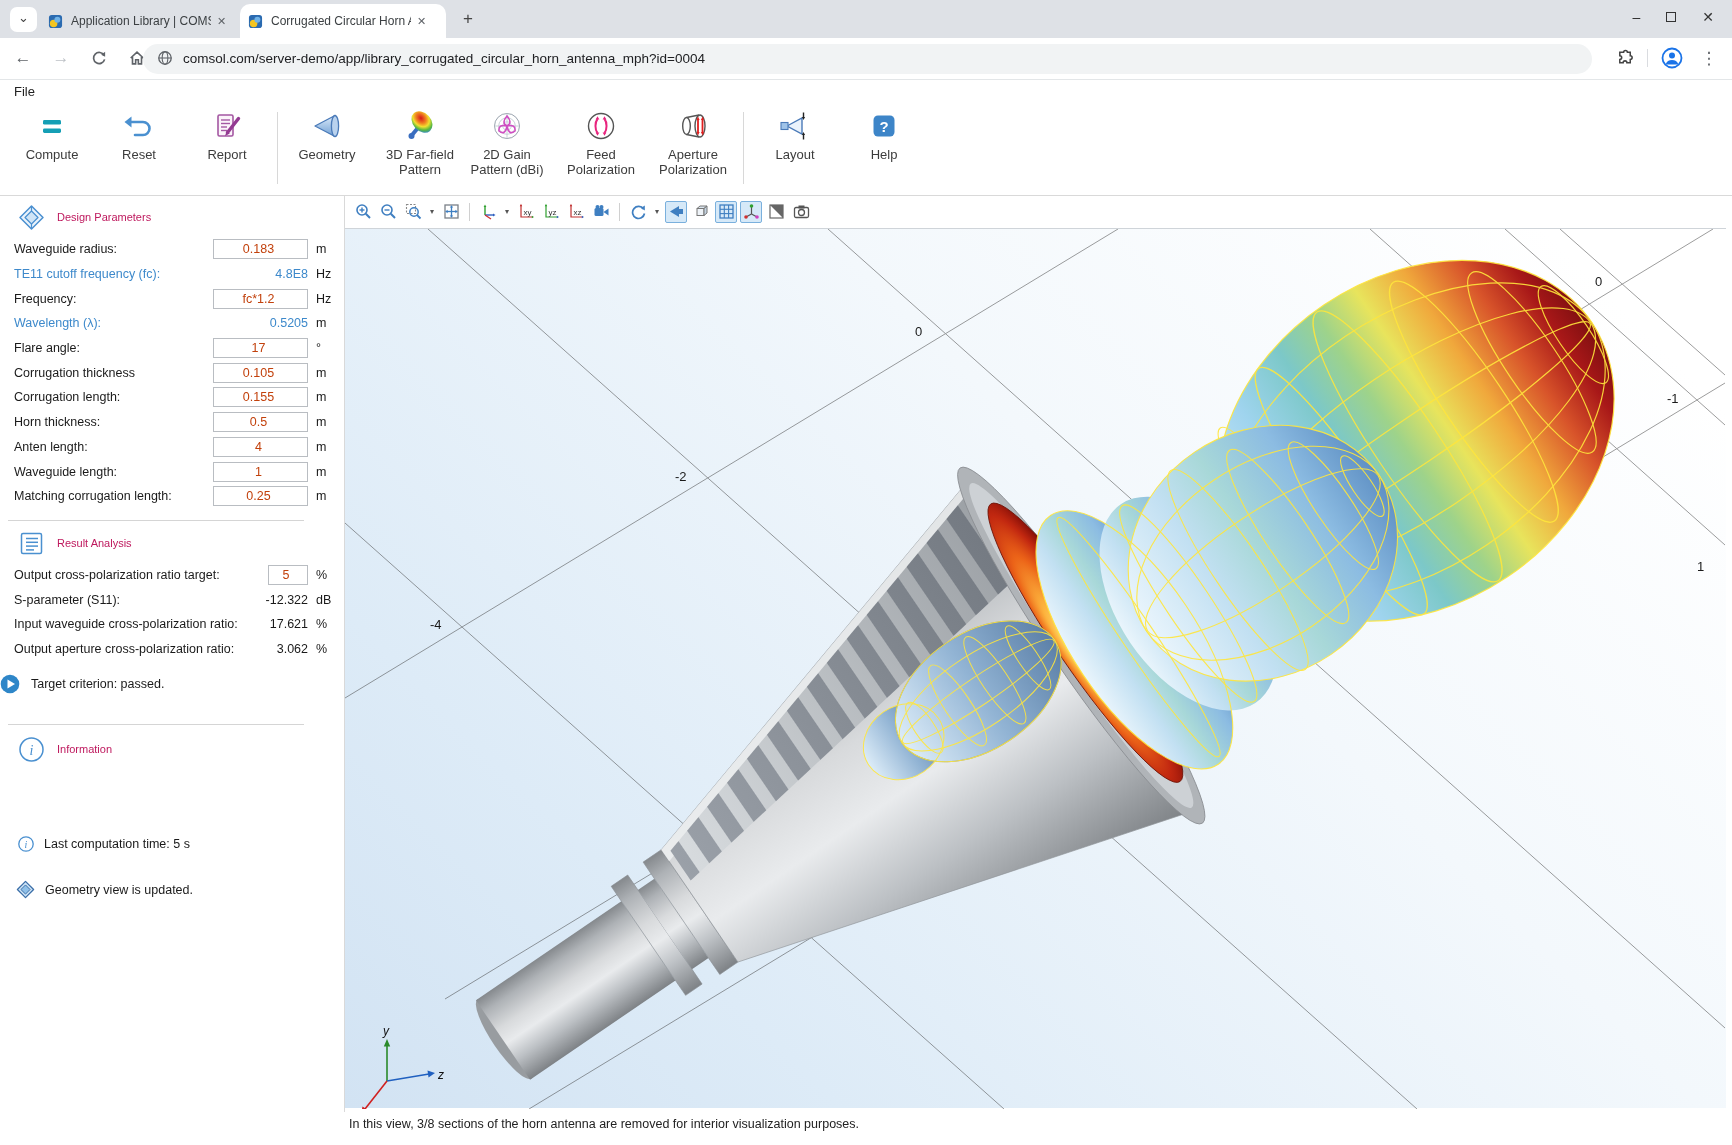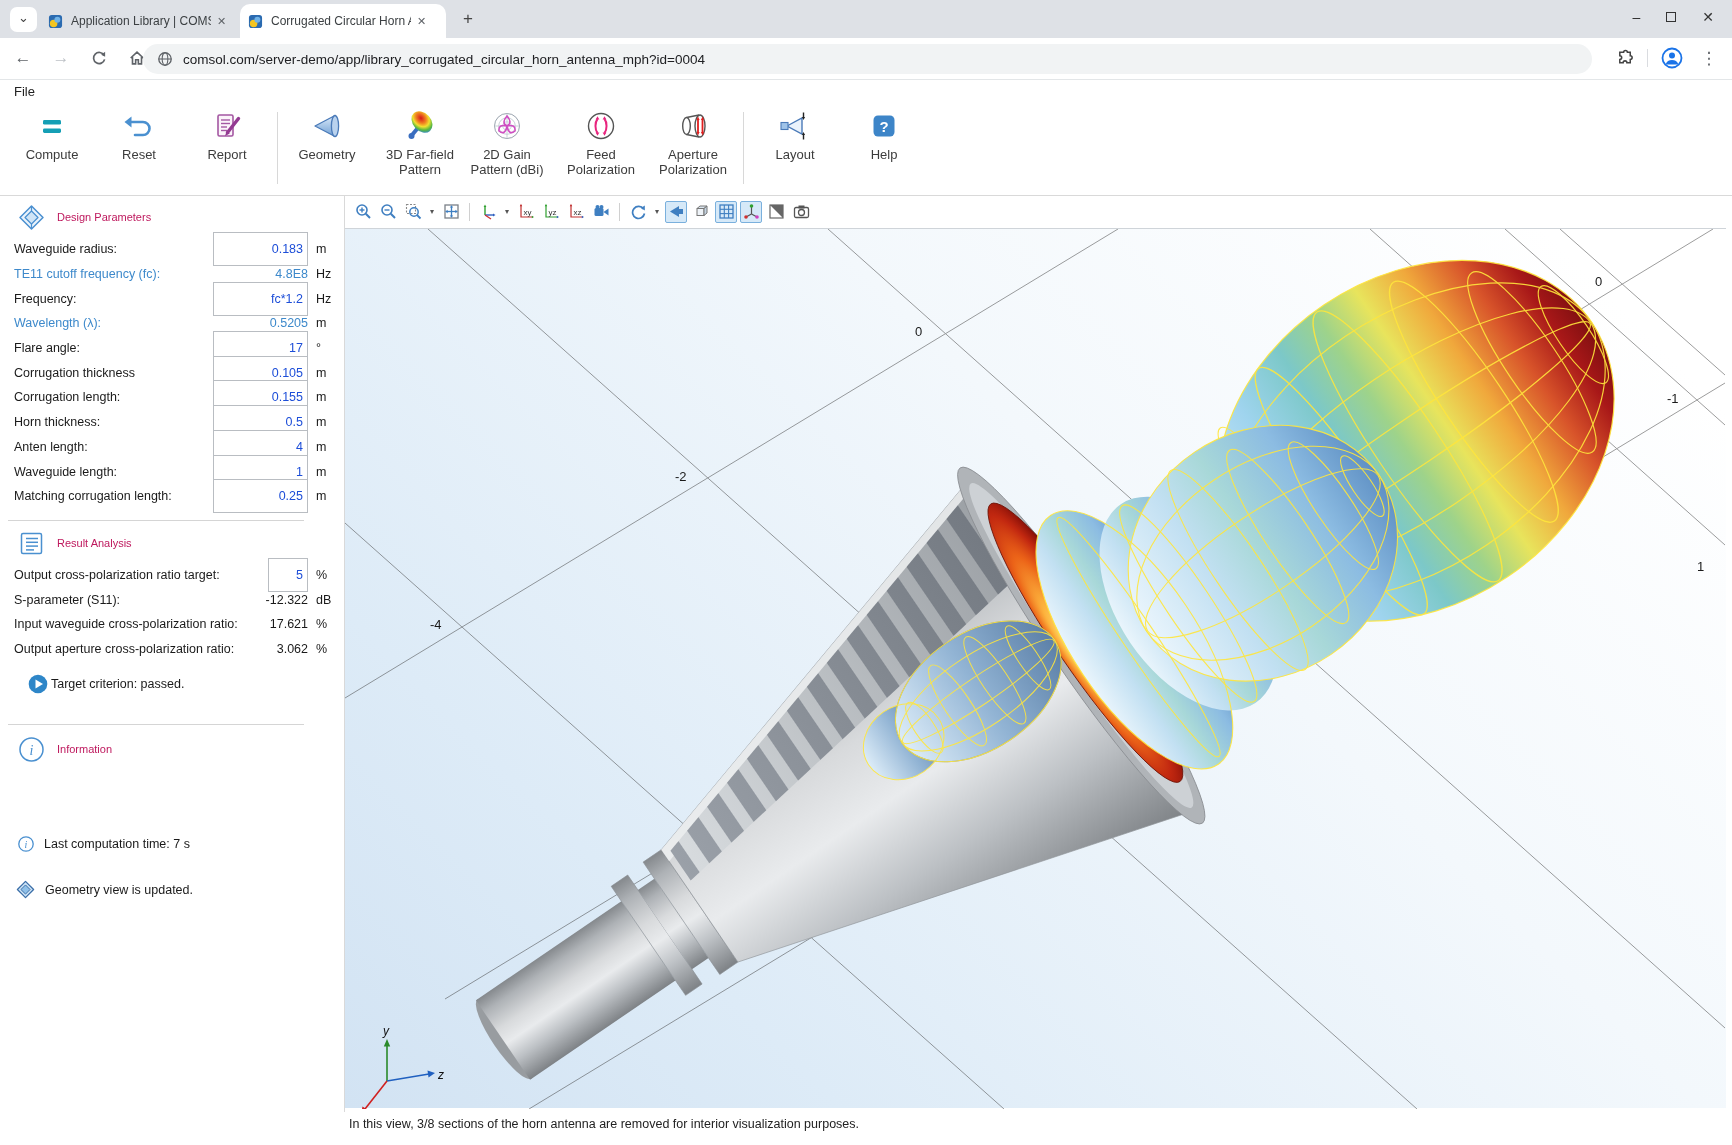--- a/index.html
+++ b/index.html
@@ -31,7 +31,7 @@
     font-size:17px; color:#5f6368; cursor:pointer; }
   .navic.disabled { color:#bdc1c6; }
   .urlpill { position:absolute; left:143px; top:6px; width:1449px; height:30px; background:#f1f3f4;
-    border-radius:15px; display:flex; align-items:center; padding:8px 14px; }
+    border-radius:15px; display:flex; align-items:flex-end; padding:8px 14px; }
   .urltext { font-size:13.5px; color:#202124; margin-left:10px; }
   .navright { position:absolute; right:10px; top:7px; display:flex; align-items:center; gap:12px; }
   .vdiv { width:1px; height:18px; background:#dadce0; }

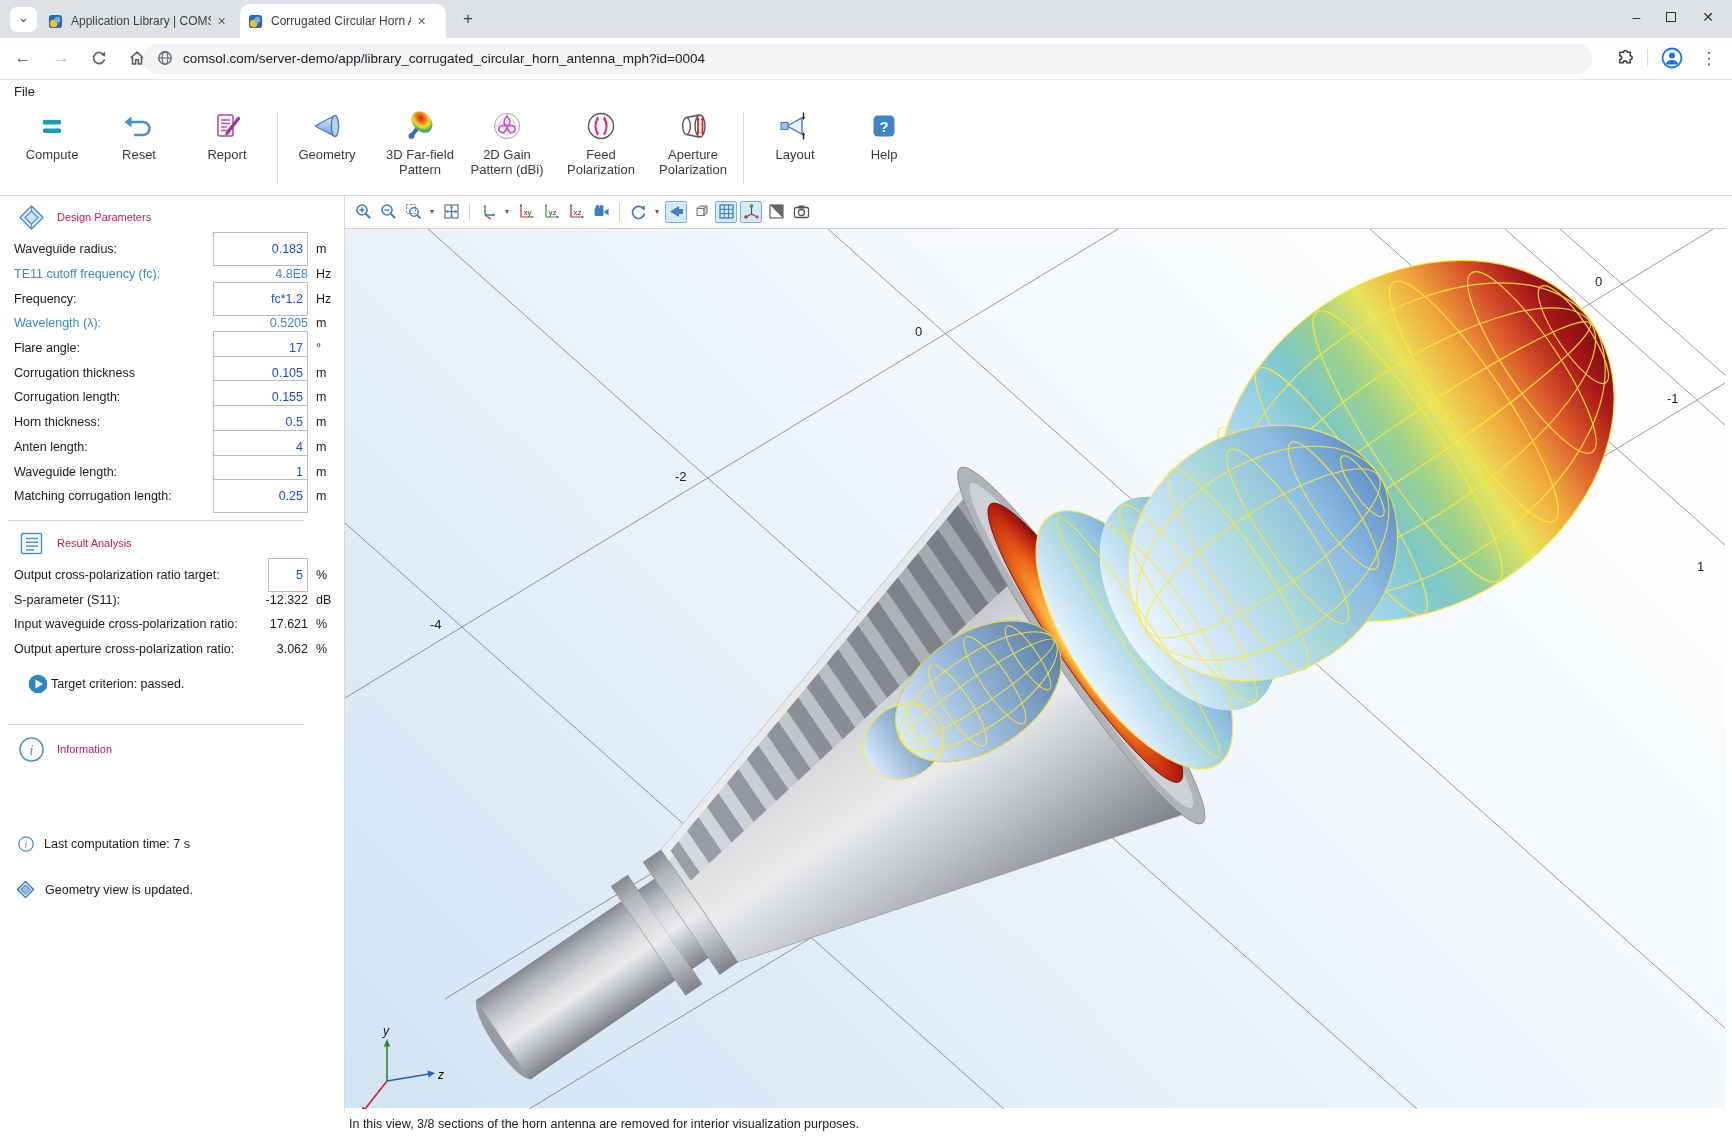--- a/index.html
+++ b/index.html
@@ -55,9 +55,9 @@
   .prow2 { position:relative; height:24.5px;text-decoration:underline; }
   .plabel { position:absolute; left:14px; top:50%; transform:translateY(-50%); font-size:12.5px; color:#1a1a1a; white-space:nowrap; }
   .plabel.blue { color:#3d89cb; }
-  .pinput { position:absolute; left:213px; top:50%; transform:translateY(-50%); width:95px; height:34px;
-    border:1px solid #b9bdc2; background:#fff; font-size:12.5px; text-align:right; padding-right:4px;
-    font-family:"Liberation Sans", sans-serif; color:#1d4ed8; }
+  .pinput { position:absolute; left:213px; top:50%; transform:translateY(-50%); width:95px; height:20px;
+    border:1px solid #b9bdc2; background:#fff; font-size:12.5px; text-align:center; padding-right:4px;
+    font-family:"Liberation Sans", sans-serif; color:#c2410c; }
   .pinput.short { left:268px; width:40px; }
   .pvalue { position:absolute; left:213px; top:50%; transform:translateY(-50%); width:95px;
     text-align:right; font-size:12.5px; color:#3d89cb; }

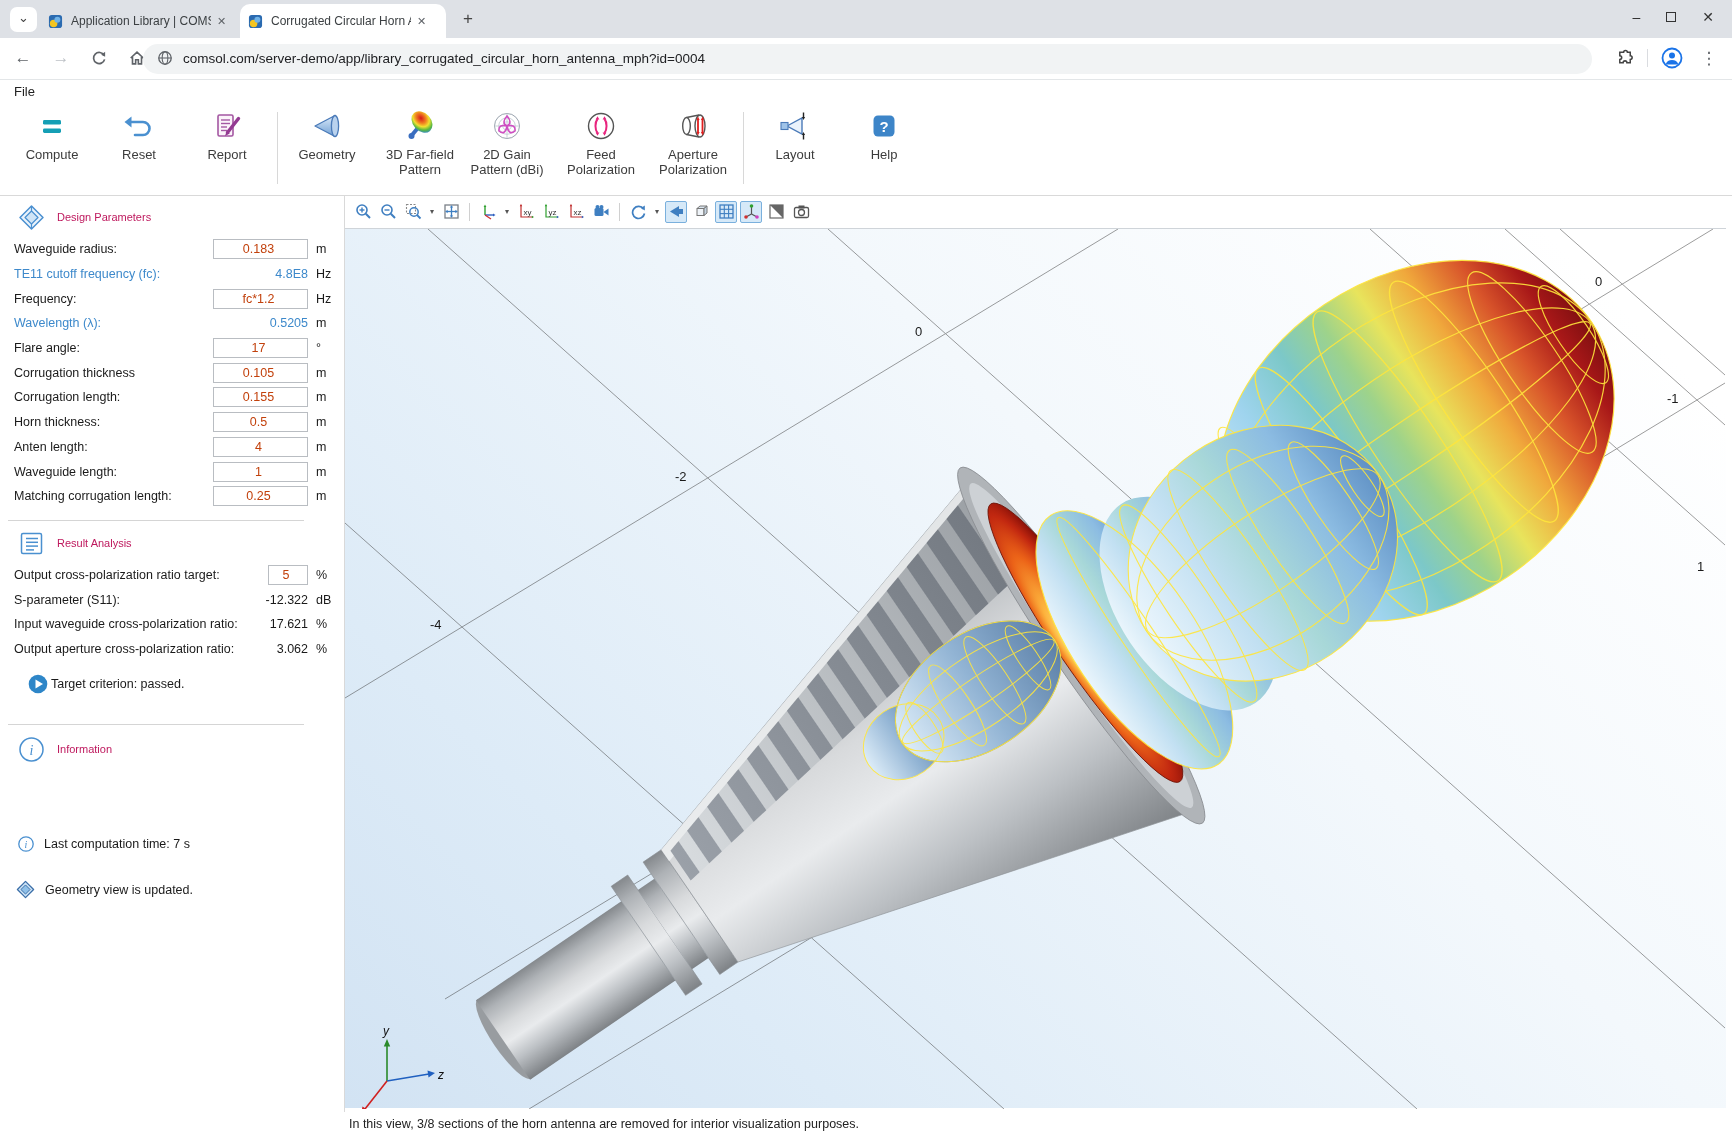--- a/index.html
+++ b/index.html
@@ -64,7 +64,7 @@
   .pvalue.dark { color:#1a1a1a; }
   .punit { position:absolute; left:316px; top:50%; transform:translateY(-50%); font-size:12.5px; color:#1a1a1a; }
   .sdivider { position:absolute; left:8px; width:296px; height:1px; background:#d5d5d5; }
-  .statusrow { position:absolute; left:28px; display:flex; align-items:center; gap:3px; }
+  .statusrow { position:absolute; left:0; display:flex; align-items:center; gap:11px; }
   .statustext { font-size:12.5px; color:#1a1a1a; }
   .para { position:absolute; left:14px; width:306px; font-size:12.5px; line-height:16.4px; color:#1a1a1a; }
 

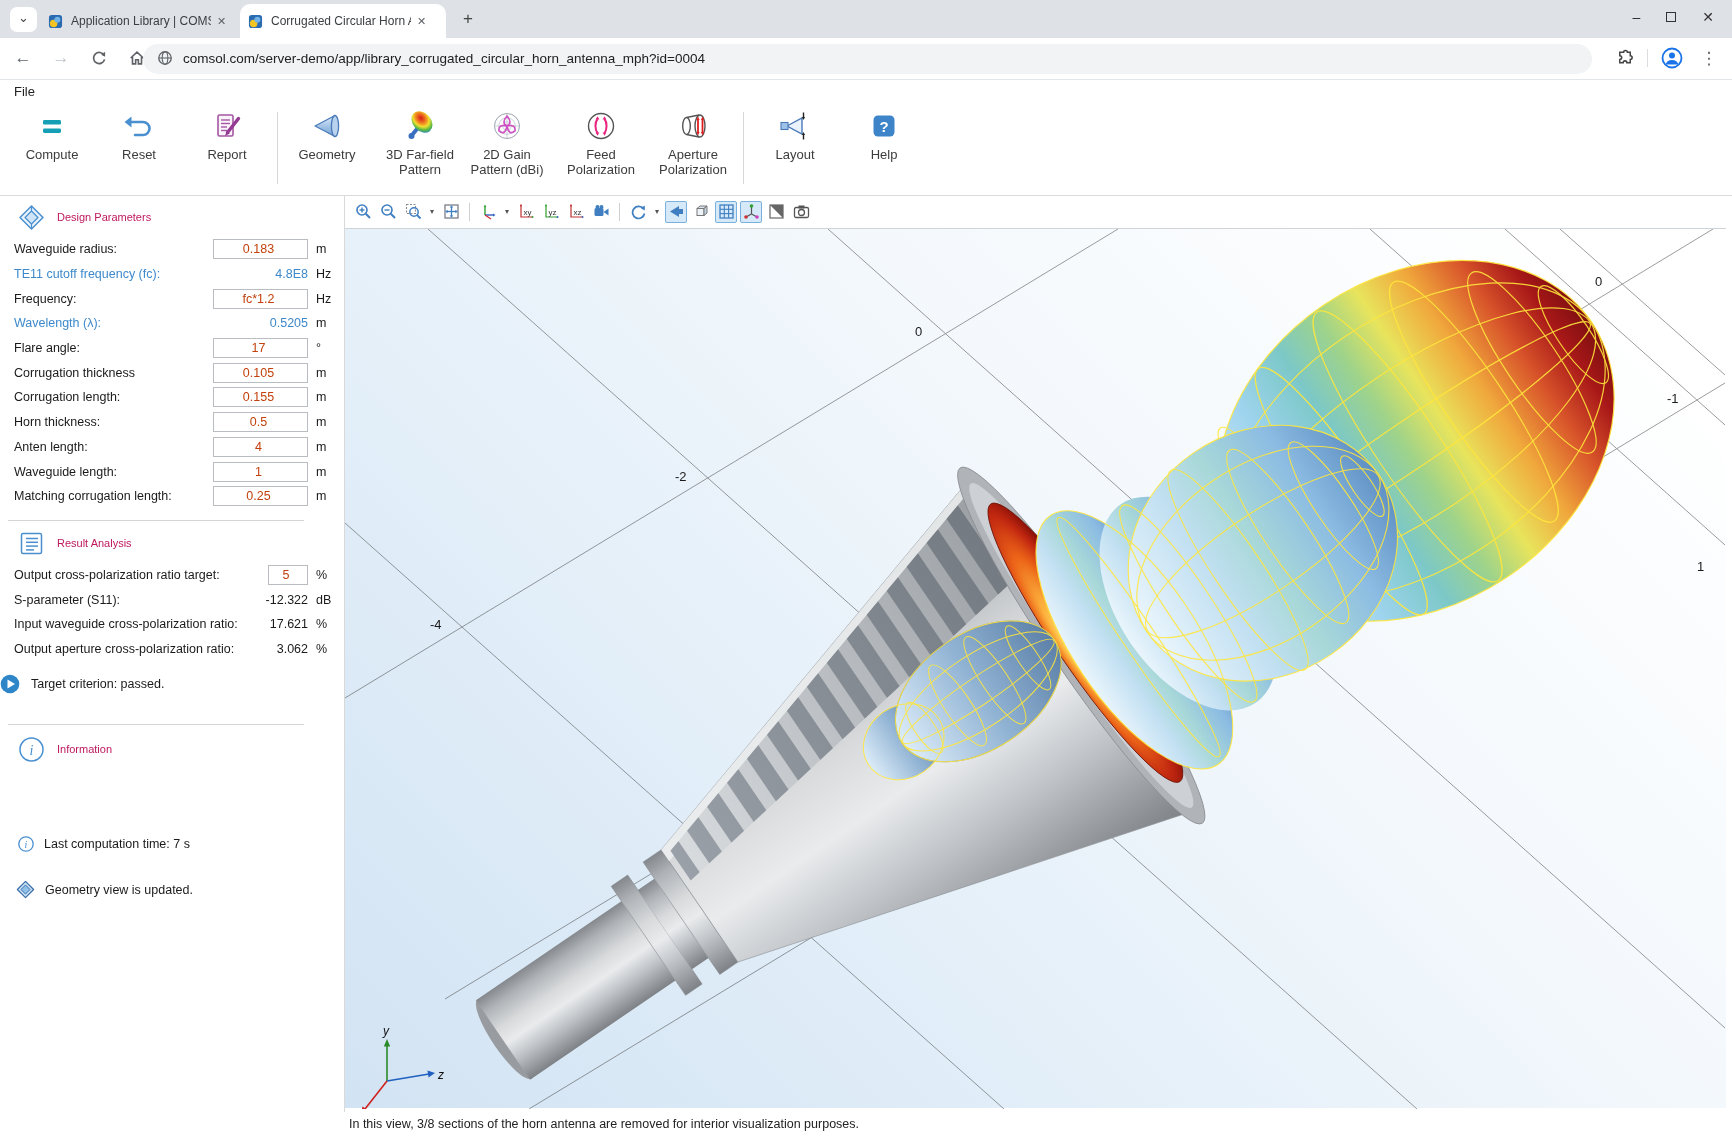--- a/index.html
+++ b/index.html
@@ -430,7 +430,7 @@
           <circle cx="8" cy="8" r="7.2" fill="#fff" stroke="#4a90d0" stroke-width="1.3"></circle>
           <text x="8" y="12" text-anchor="middle" font-size="10" font-style="italic" font-family="Liberation Serif, serif" fill="#4a90d0">i</text>
         </svg>
-      <span class="statustext">Last computation time: 7 s</span>
+      <span class="statustext">Last computation time: 5 s</span>
     </div>
 
     <div class="statusrow" style="top:684px;left:16px;gap:10px">

